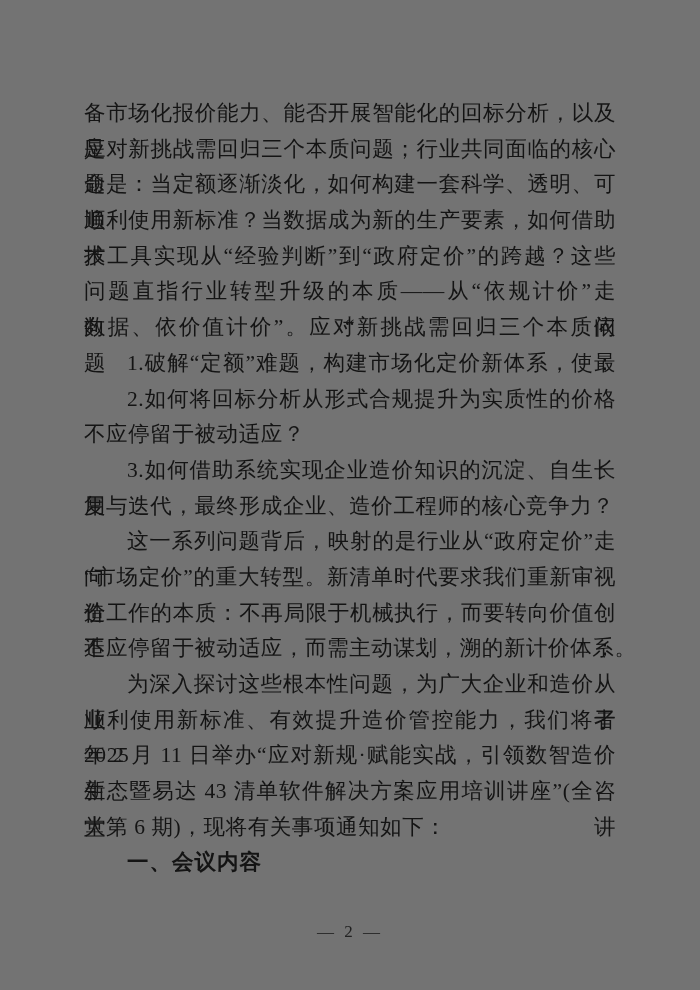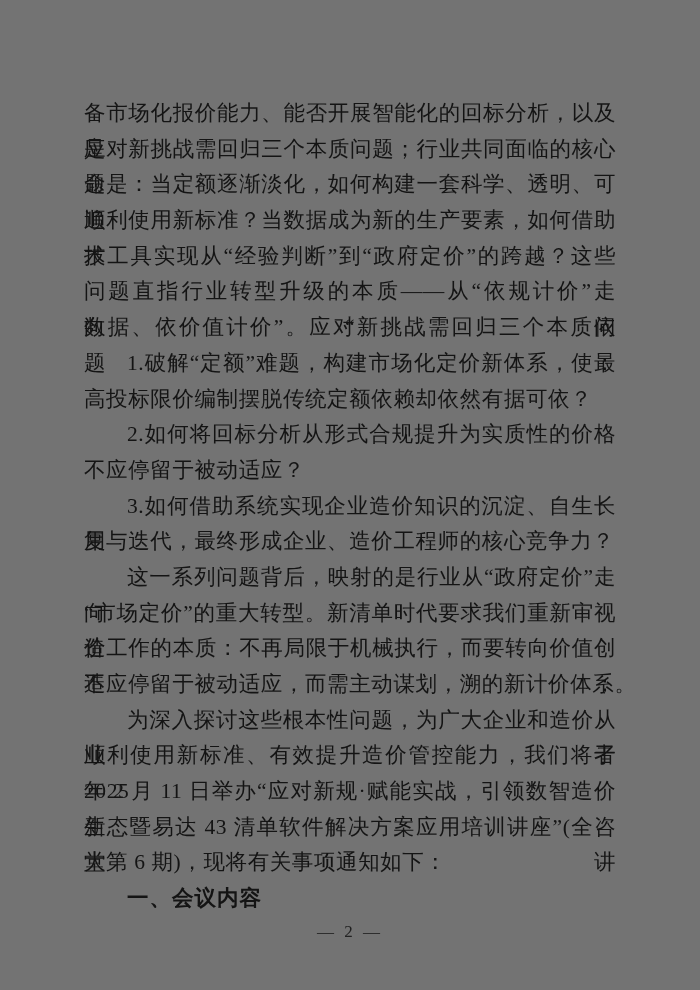--- a/index.html
+++ b/index.html
@@ -71,7 +71,6 @@
     <div class="line full">问题直指行业转型升级的本质——从“依规计价”走向“依</div>
     <div class="line full">数据、依价值计价”。应对新挑战需回归三个本质问题：</div>
     <div class="line full indent">1.破解“定额”难题，构建市场化定价新体系，使最</div>
-    <div class="line">高投标限价编制摆脱传统定额依赖却依然有据可依？</div>
     <div class="line full indent">2.如何将回标分析从形式合规提升为实质性的价格</div>
     <div class="line">不应停留于被动适应？</div>
     <div class="line full indent">3.如何借助系统实现企业造价知识的沉淀、自生长复</div>

